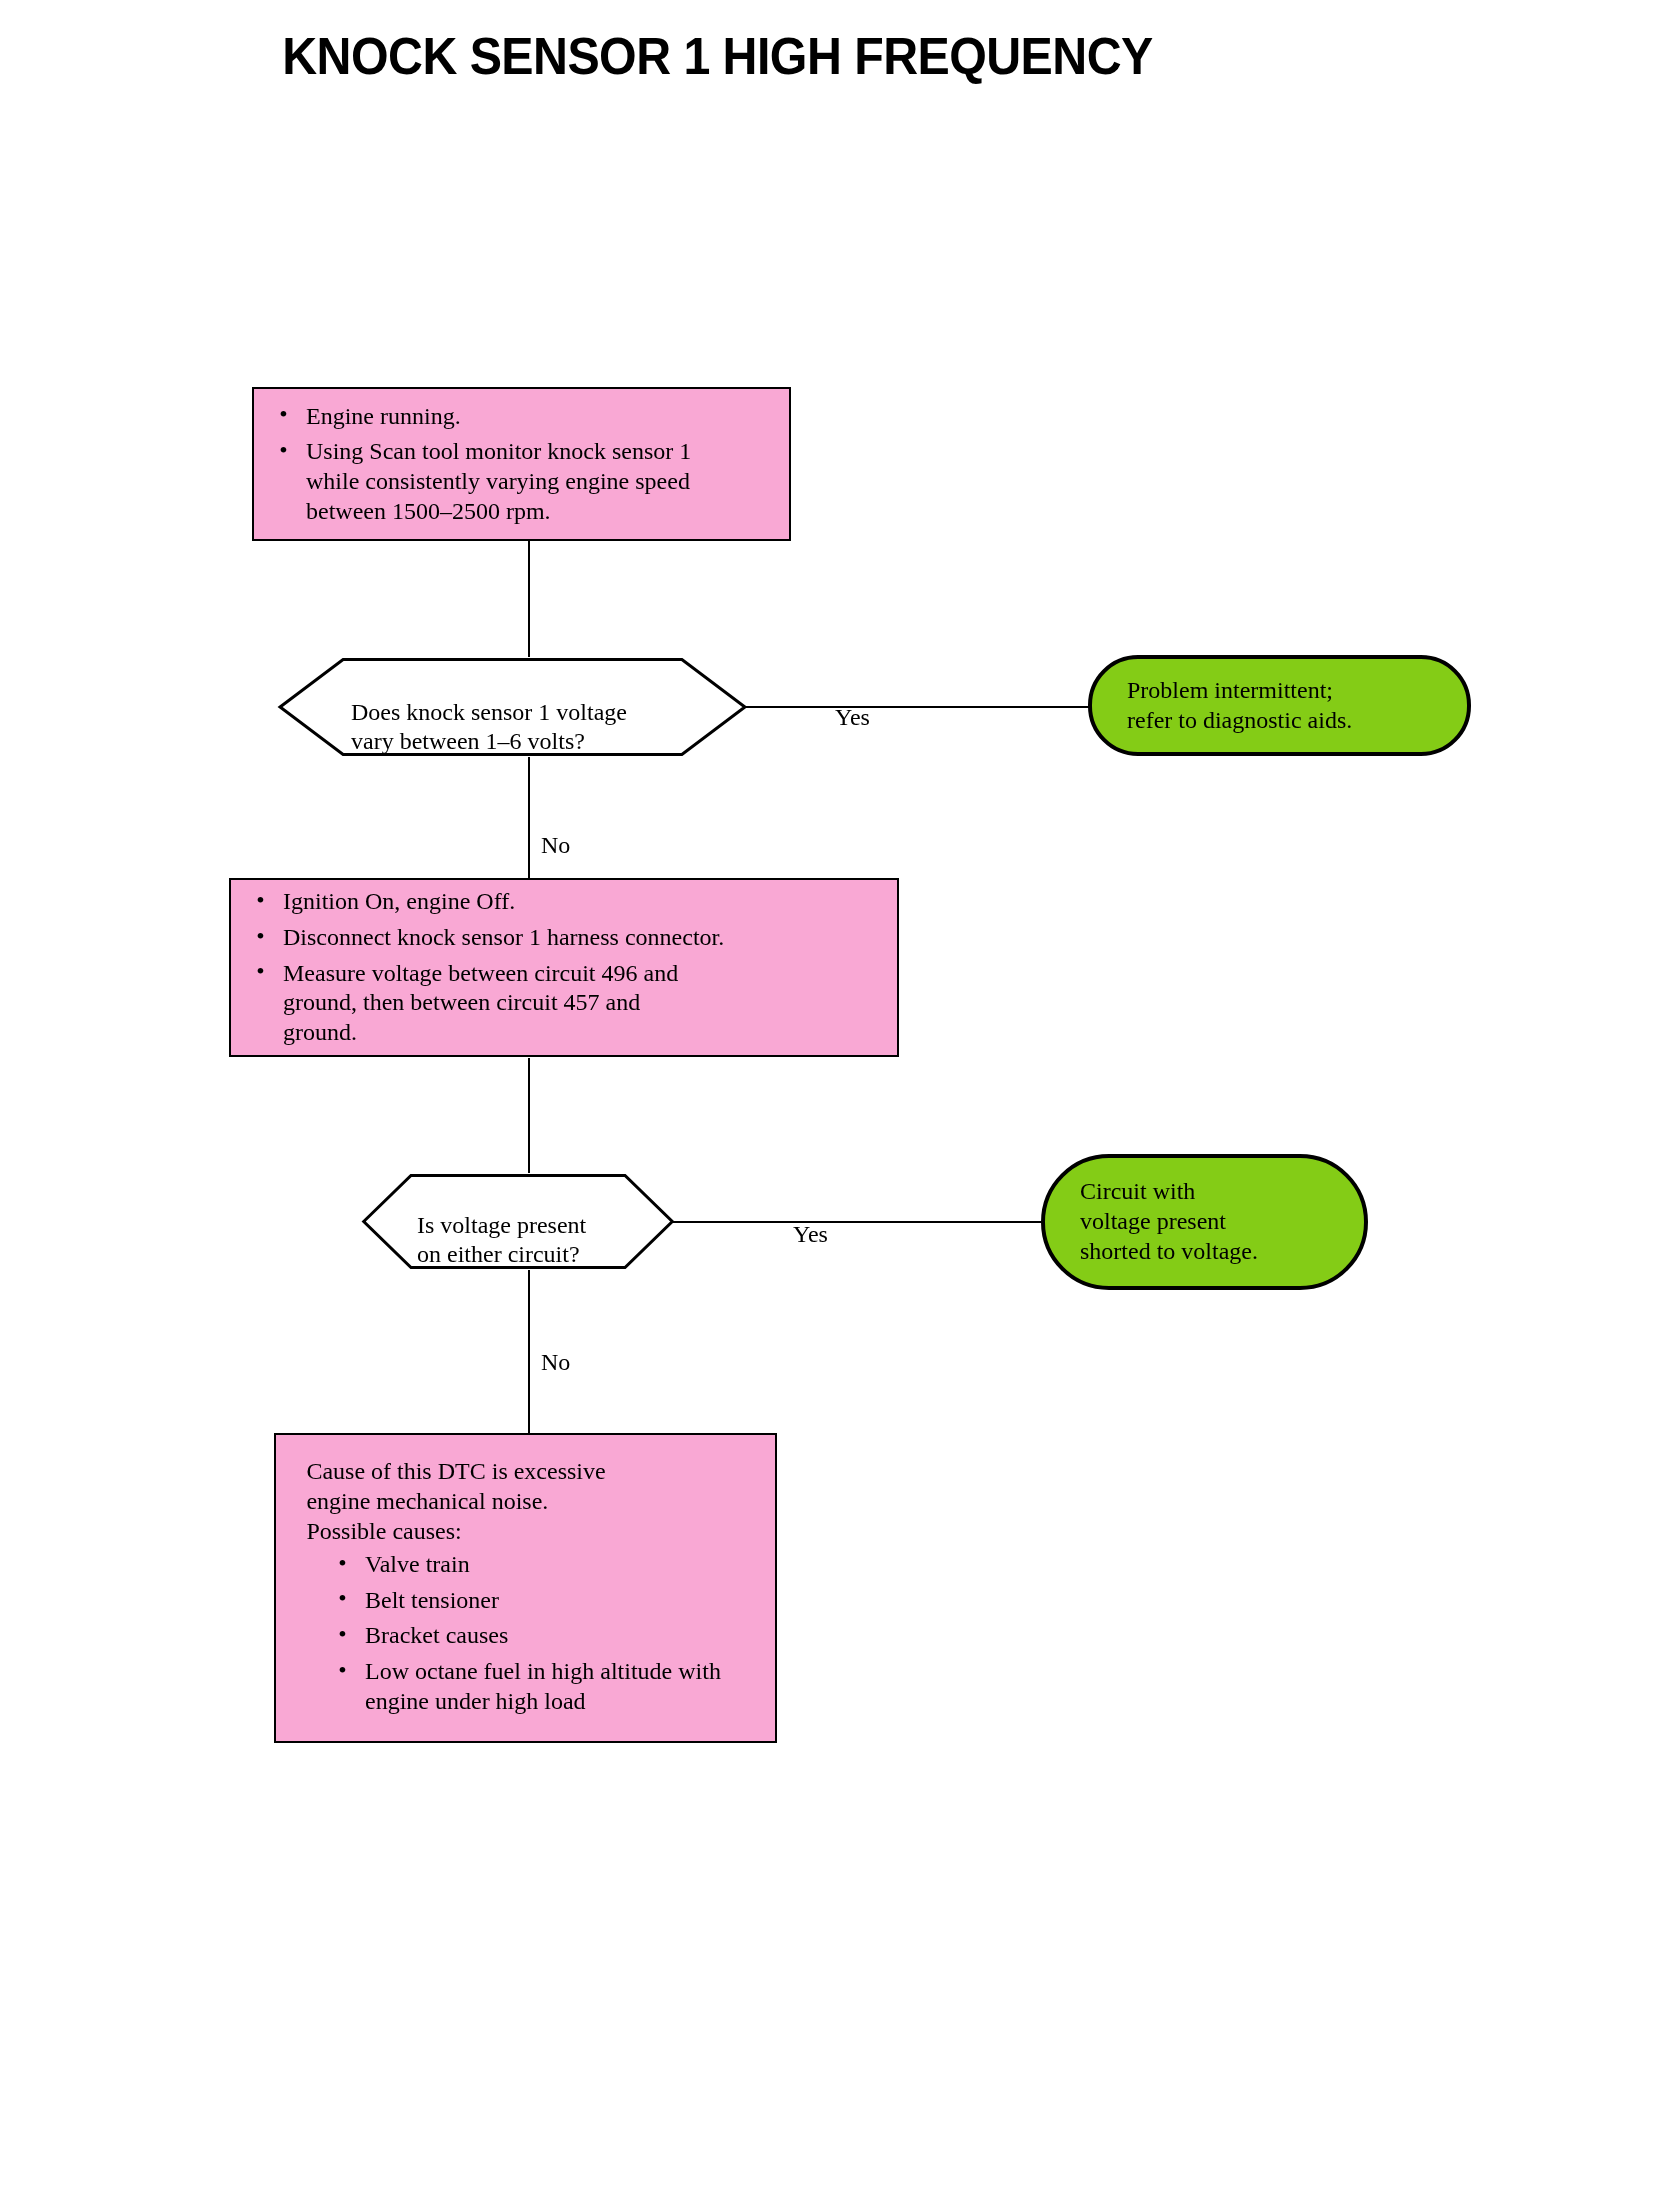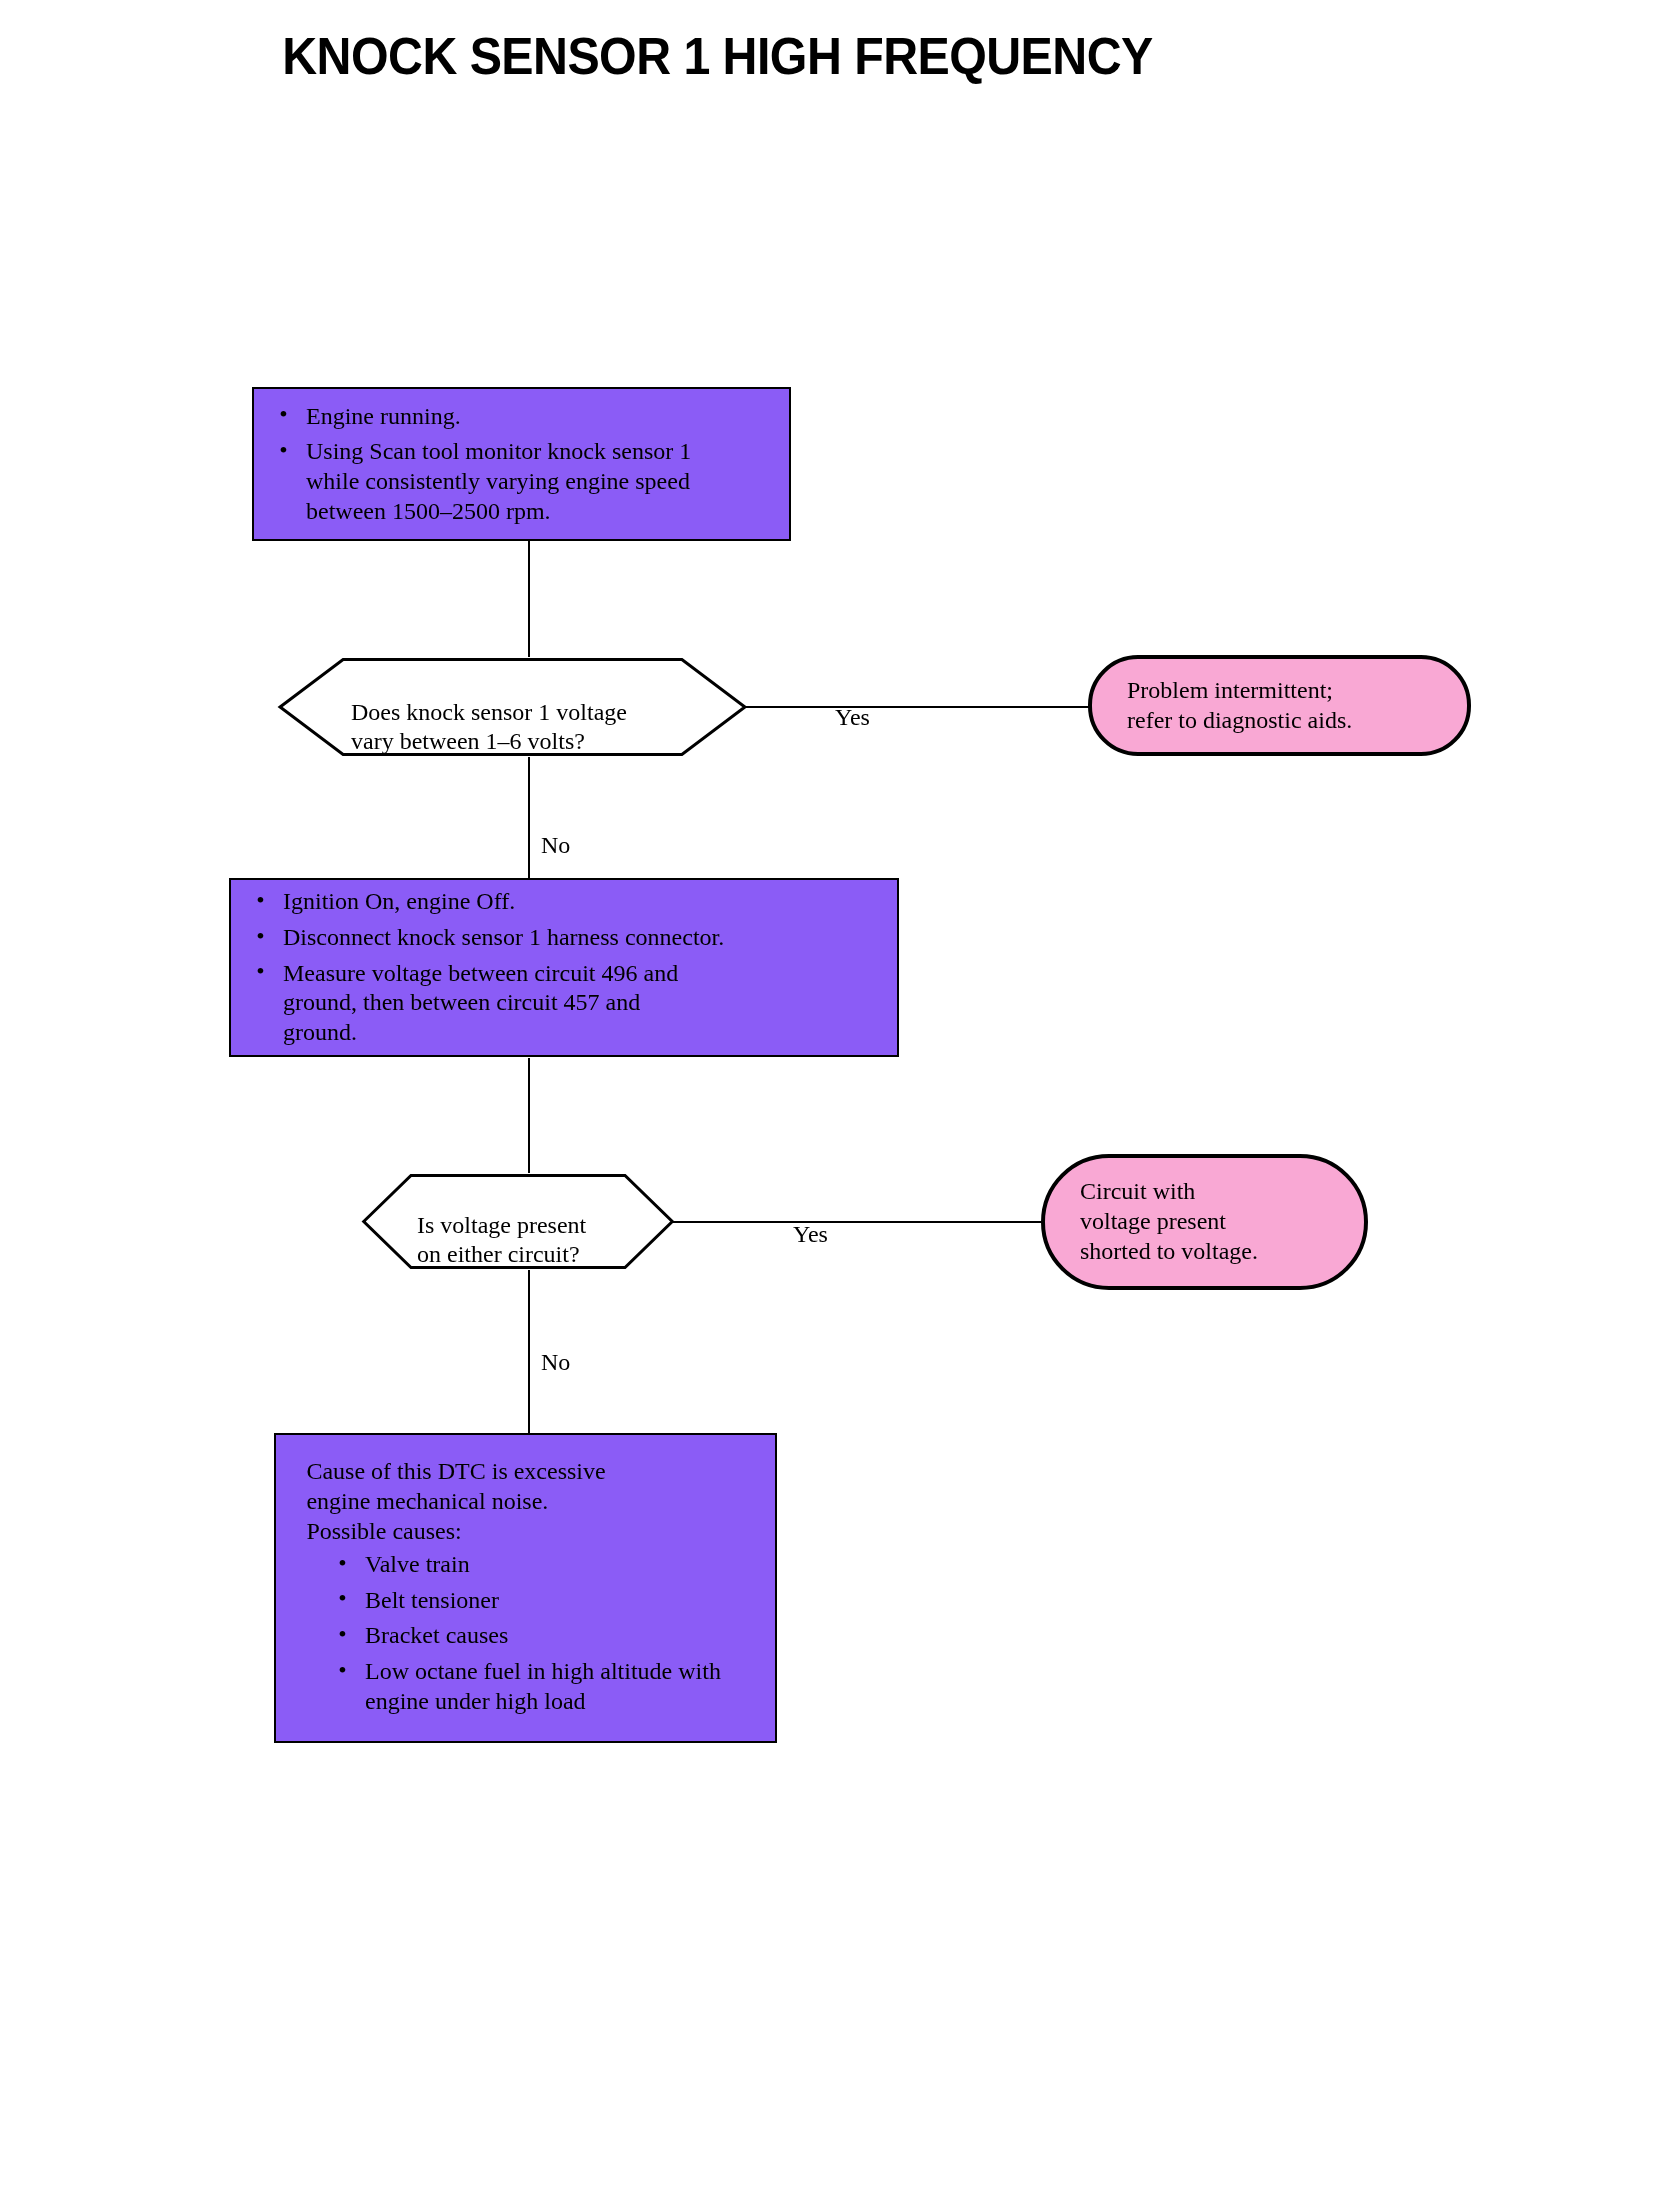--- a/index.html
+++ b/index.html
@@ -46,7 +46,7 @@
     position: absolute;
     box-sizing: border-box;
     border: 2.4px solid #000;
-    background: #8b5cf6;
+    background: #f9a8d4;
     display: flex;
     flex-direction: column;
     justify-content: center;

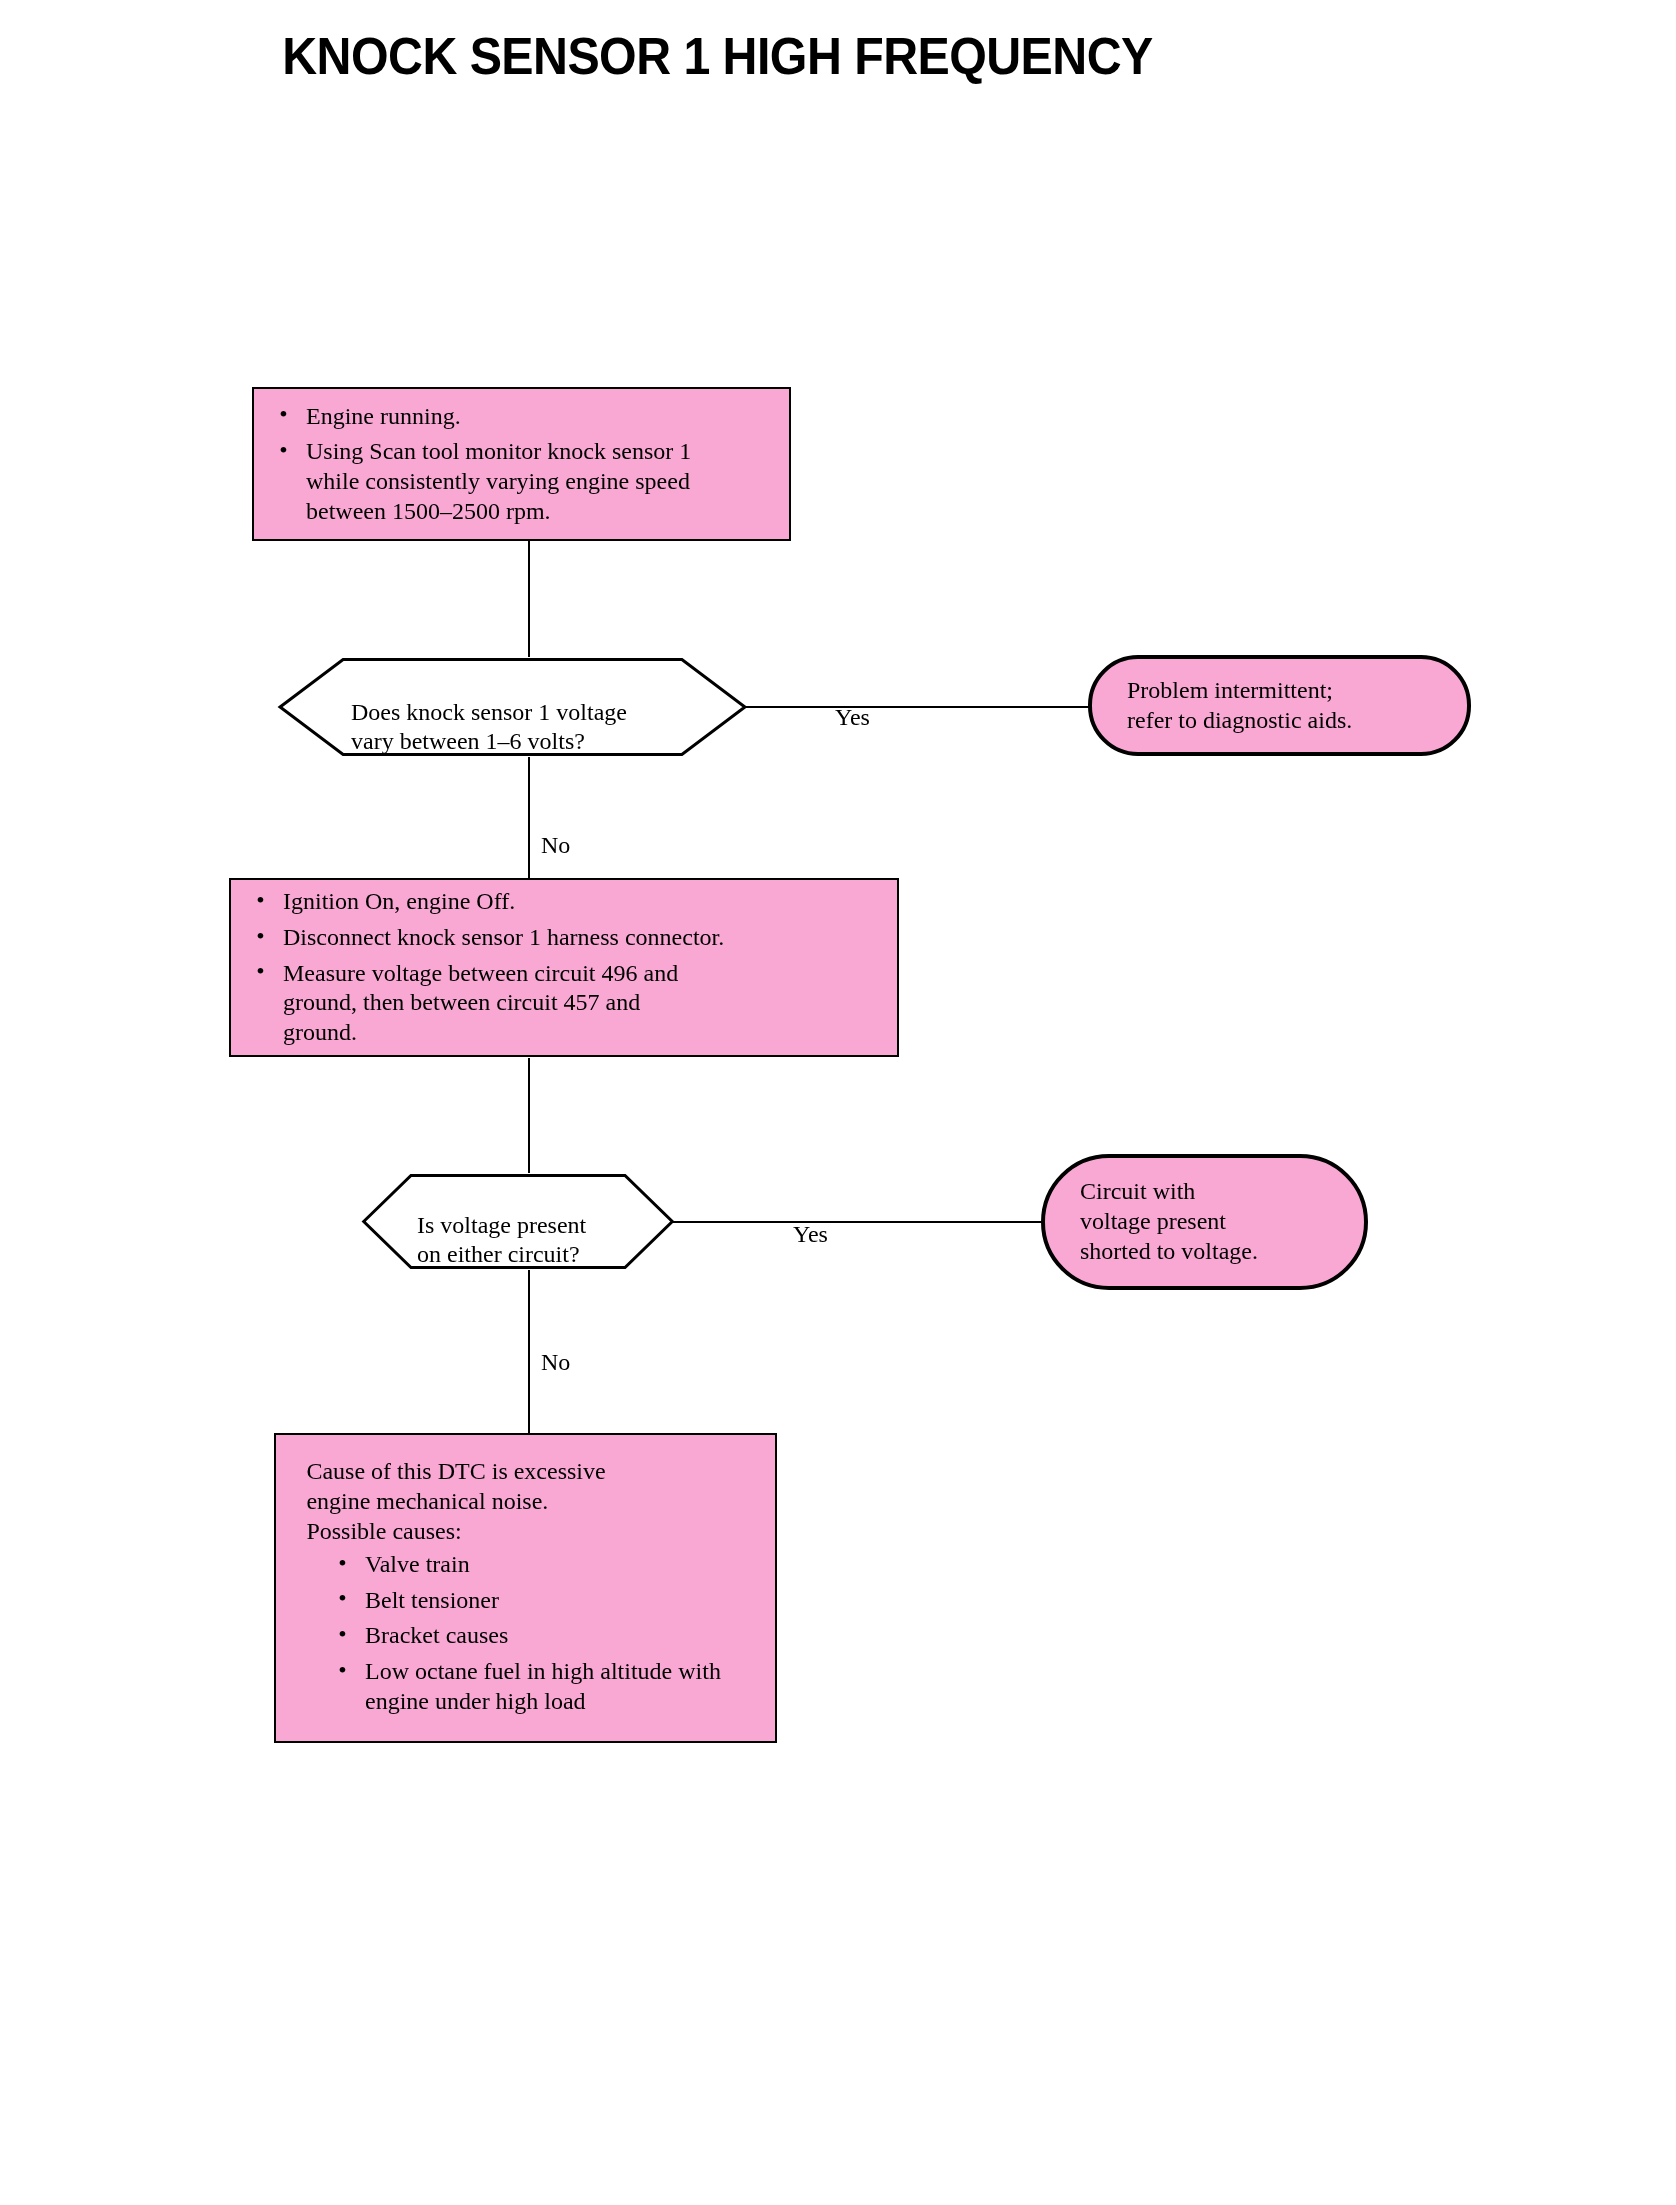--- a/index.html
+++ b/index.html
@@ -93,7 +93,7 @@
     position: absolute;
     box-sizing: border-box;
     border: 4.3px solid #000;
-    background: #f9a8d4;
+    background: #84cc16;
     display: flex;
     align-items: center;
   }

